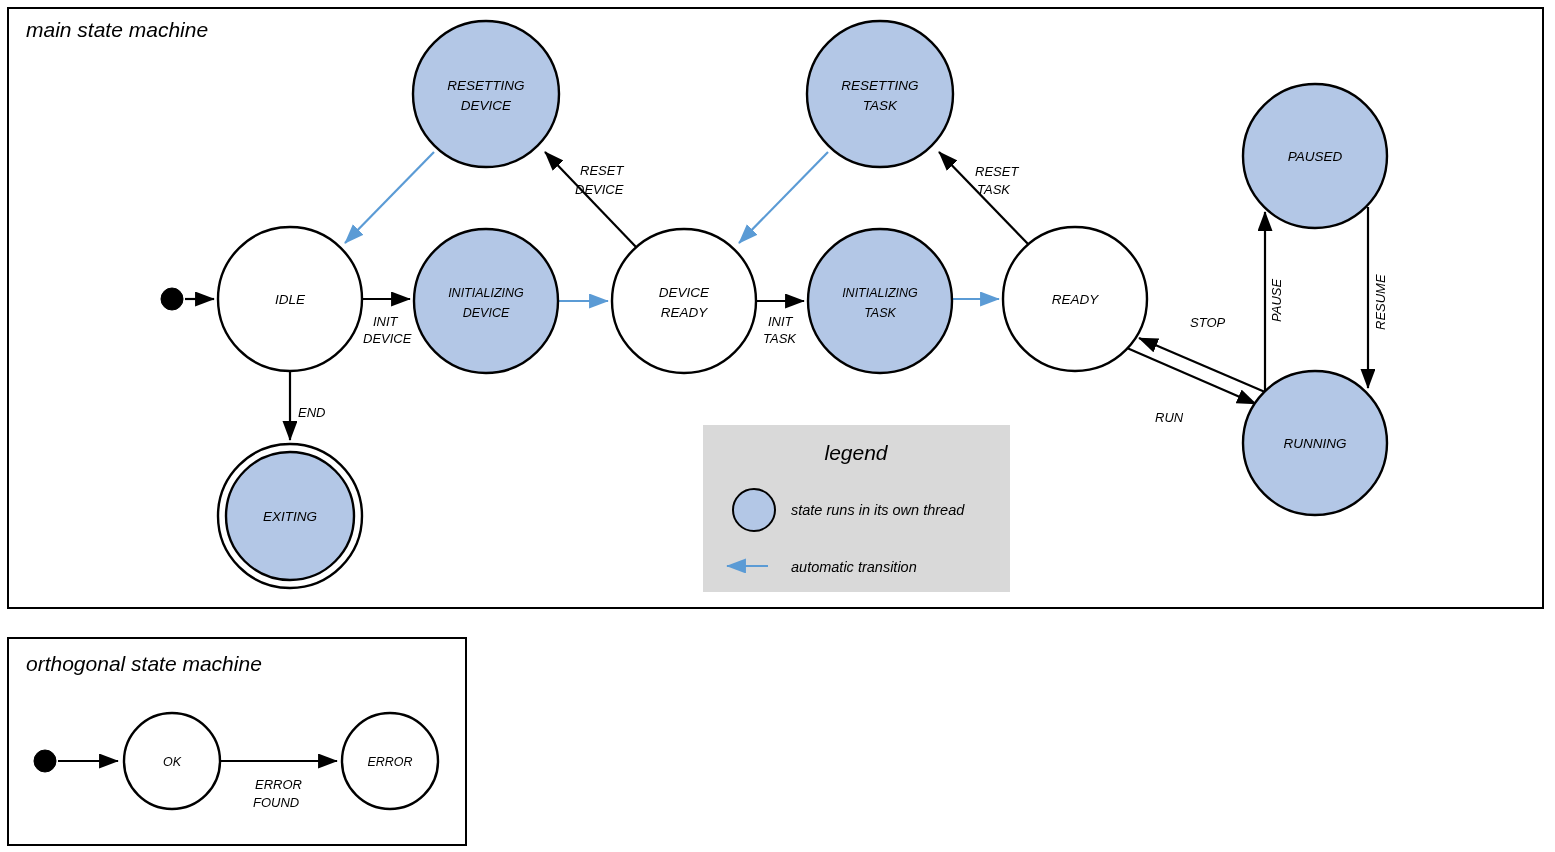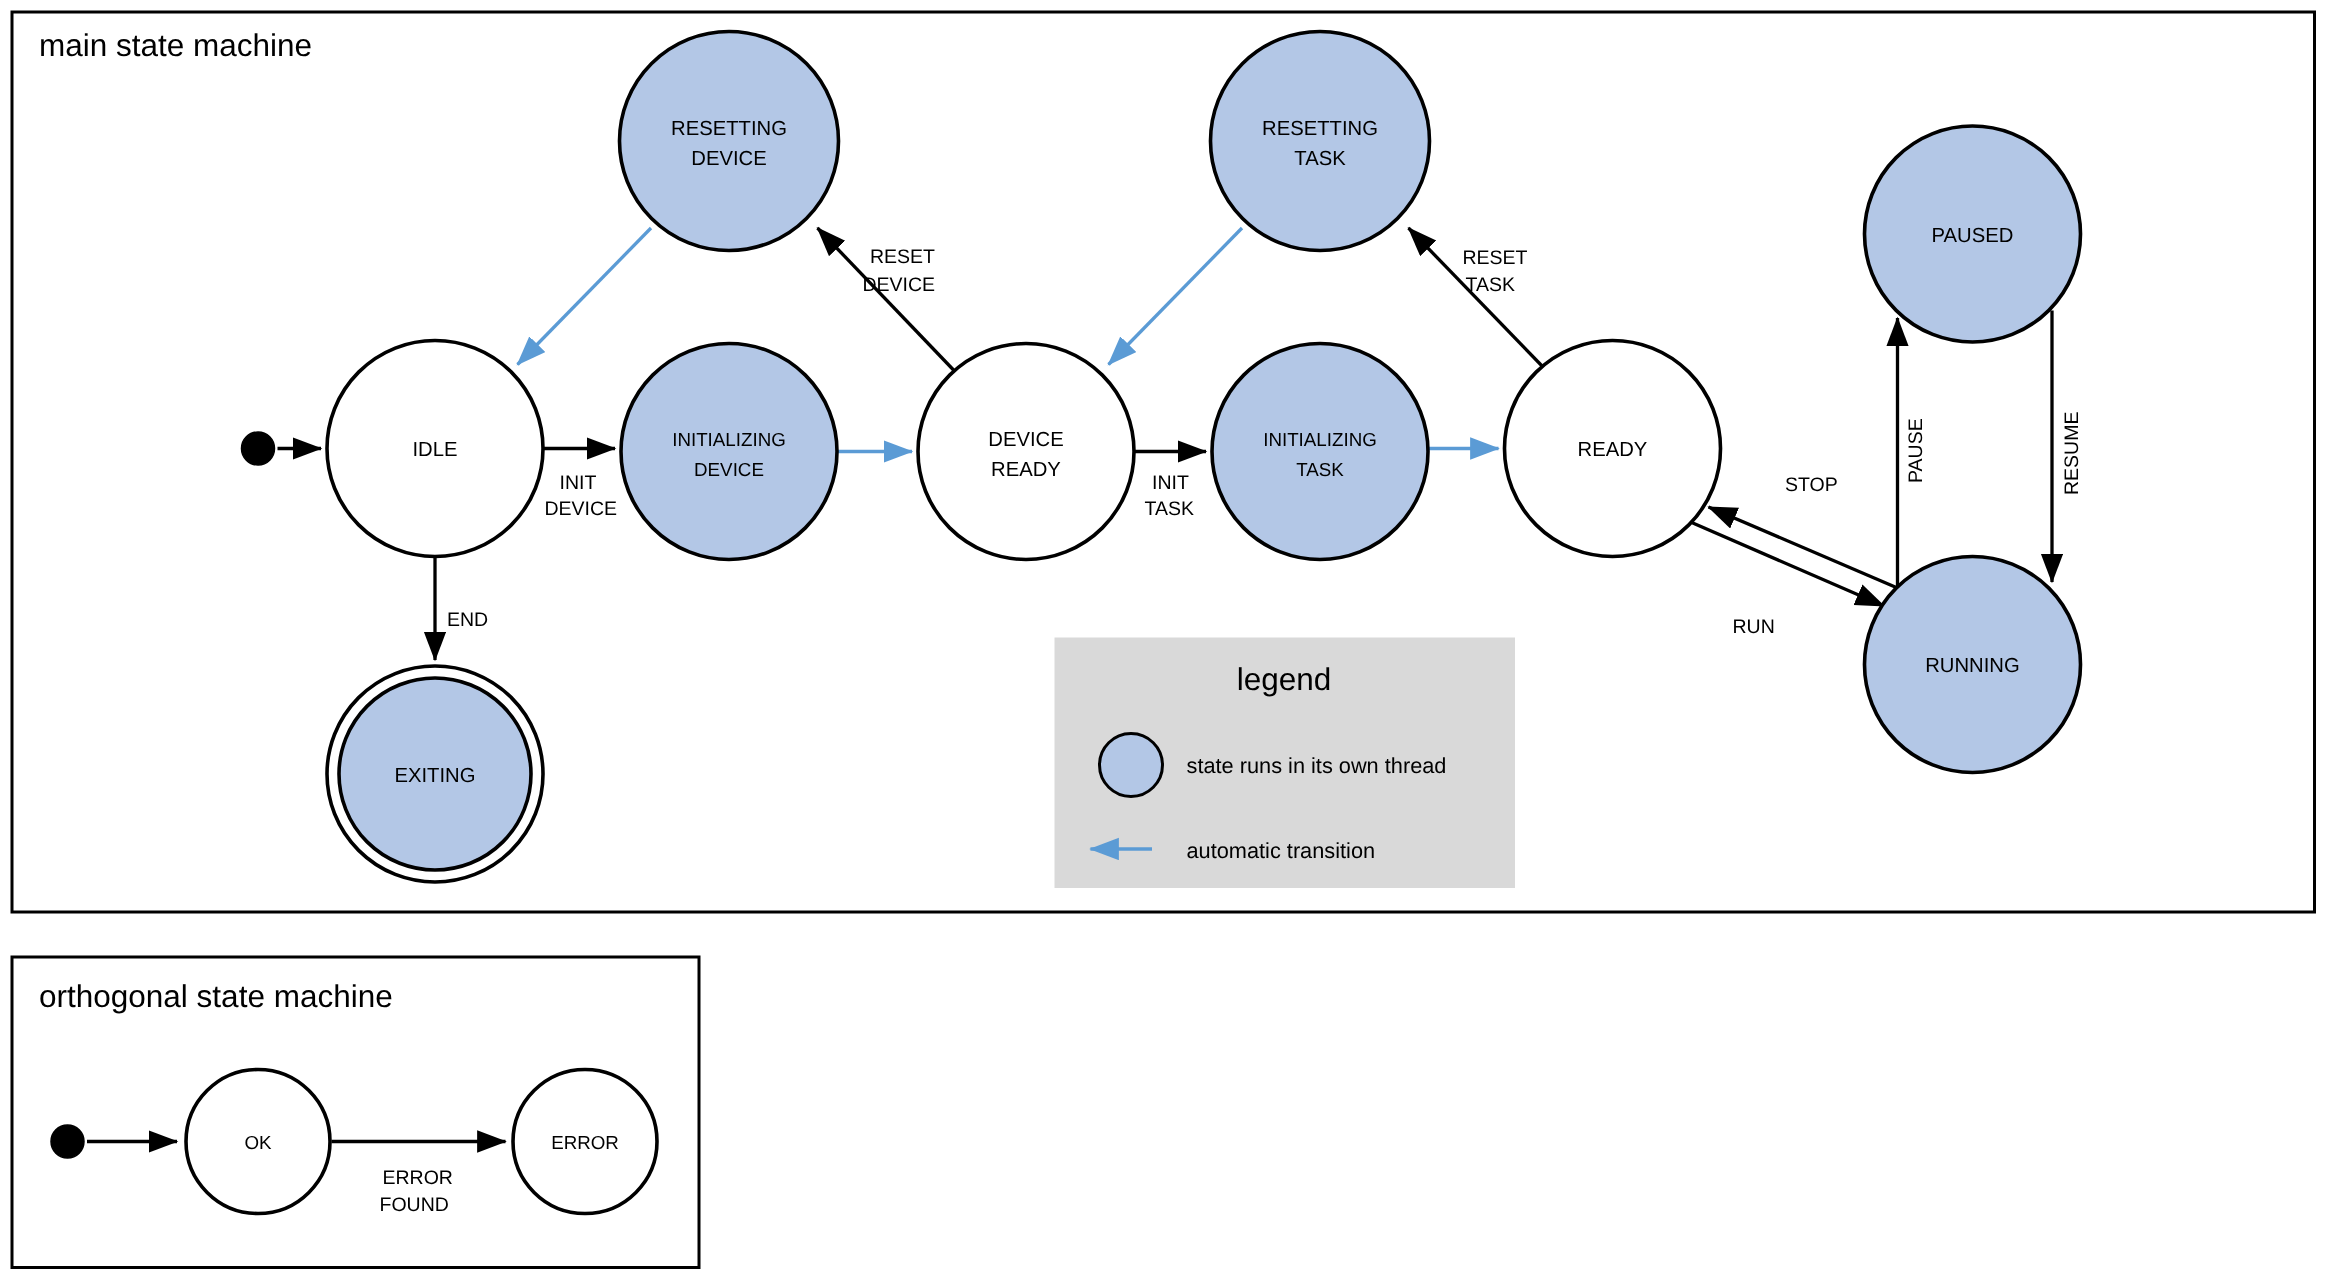--- a/index.html
+++ b/index.html
@@ -4,7 +4,7 @@
 <style>
   html,body{margin:0;padding:0;background:#ffffff;}
   body{width:1555px;height:852px;font-family:"Liberation Sans",sans-serif;overflow:hidden;}
-  #stage{position:relative;width:1555px;height:624px;}
+  #stage{position:relative;width:1555px;height:624px;font-style:italic;}
   svg{display:block;}
   .frame{fill:#ffffff;stroke:#000000;stroke-width:2;}
   .frame-title{font-size:21px;fill:#000000;font-family:"Liberation Sans",sans-serif;}

